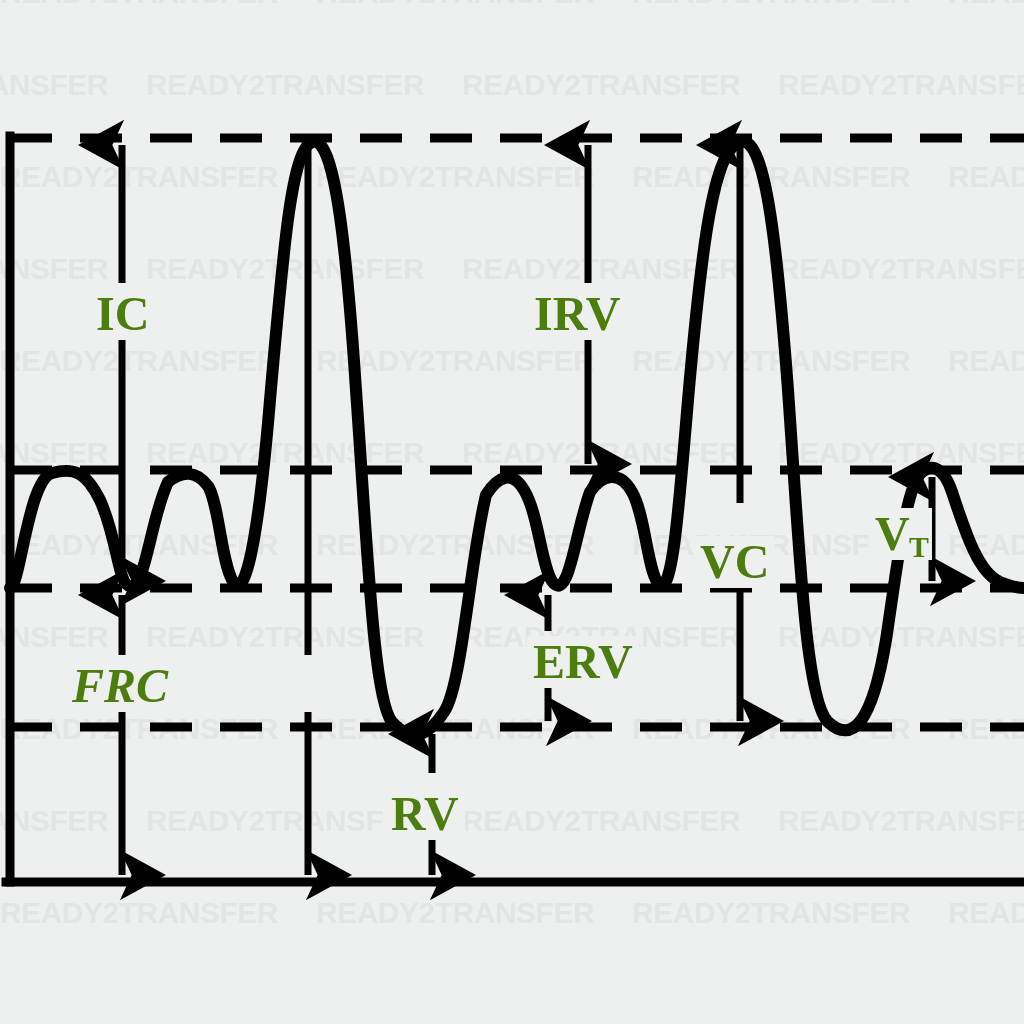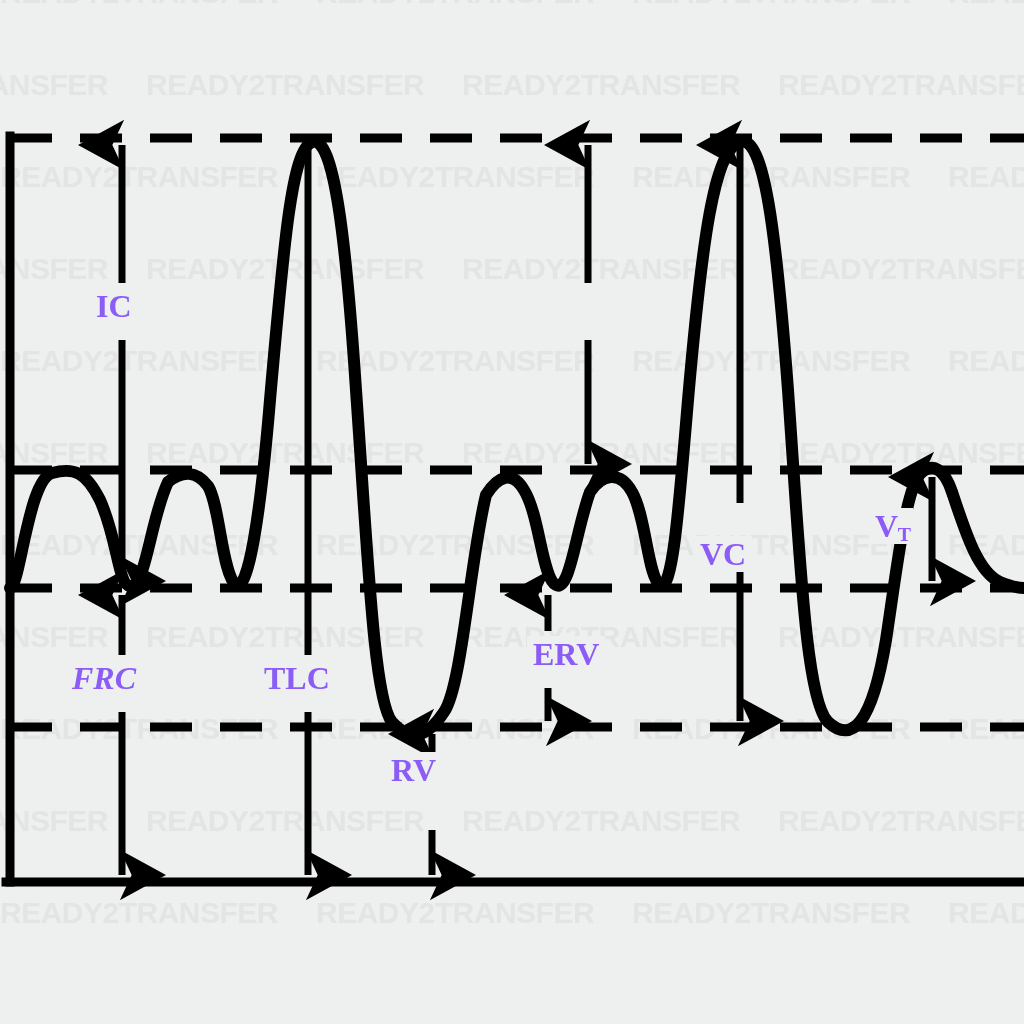--- a/index.html
+++ b/index.html
@@ -49,10 +49,10 @@
   .lbl {
     position: absolute;
     z-index: 3;
-    color: #8b5cf6;
+    color: #4d7c0f;
     font-family: "Liberation Serif", "DejaVu Serif", serif;
     font-weight: 700;
-    font-size: 32px;
+    font-size: 48px;
     line-height: 1;
     white-space: nowrap;
     background: #eeefef;

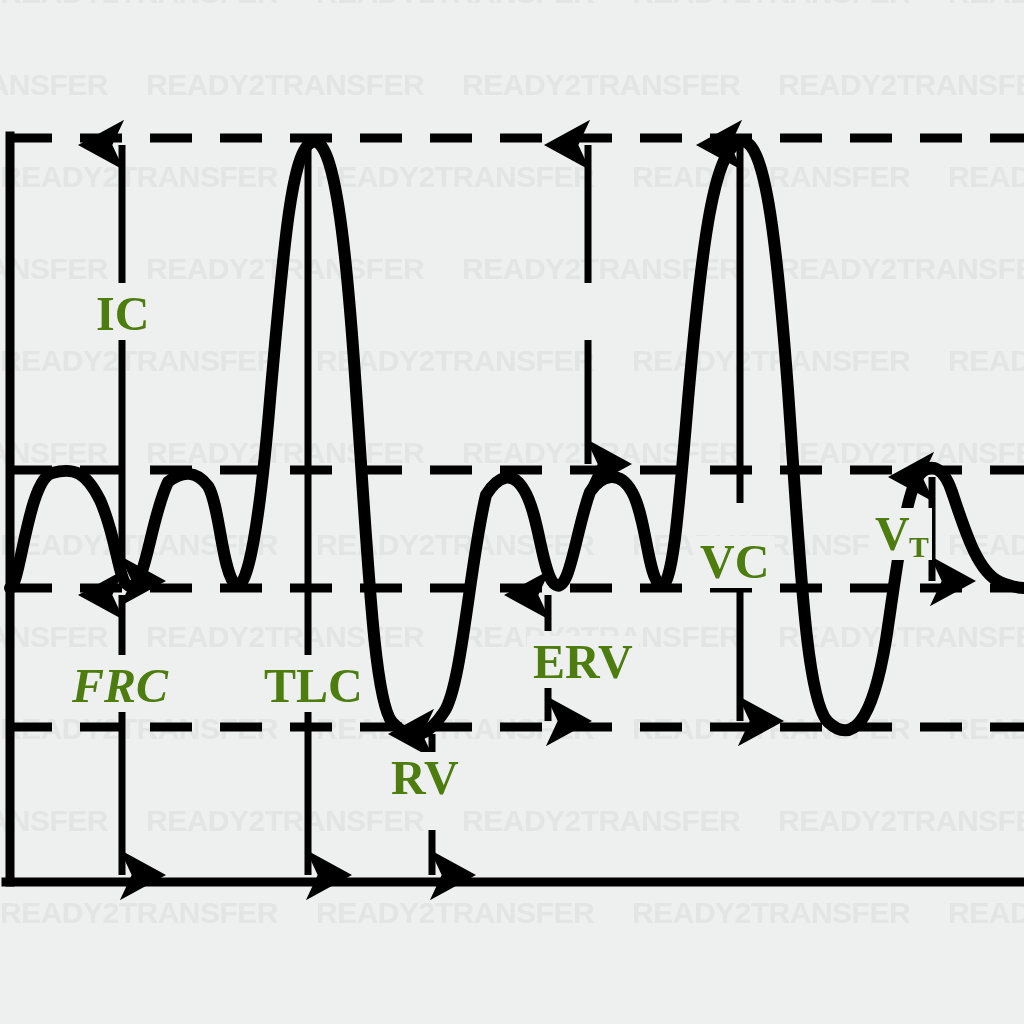--- a/index.html
+++ b/index.html
@@ -172,6 +172,7 @@
 
   <div class="lbl" id="label-erv" style="left: 487px; top: 636px;">ERV</div>
 
+  <div class="lbl" id="label-irv" style="left: 528px; top: 288px;">IRV</div>
 
   <div class="lbl" id="label-vc" style="left: 694px; top: 508px; margin-top: 28px;">VC</div>
 

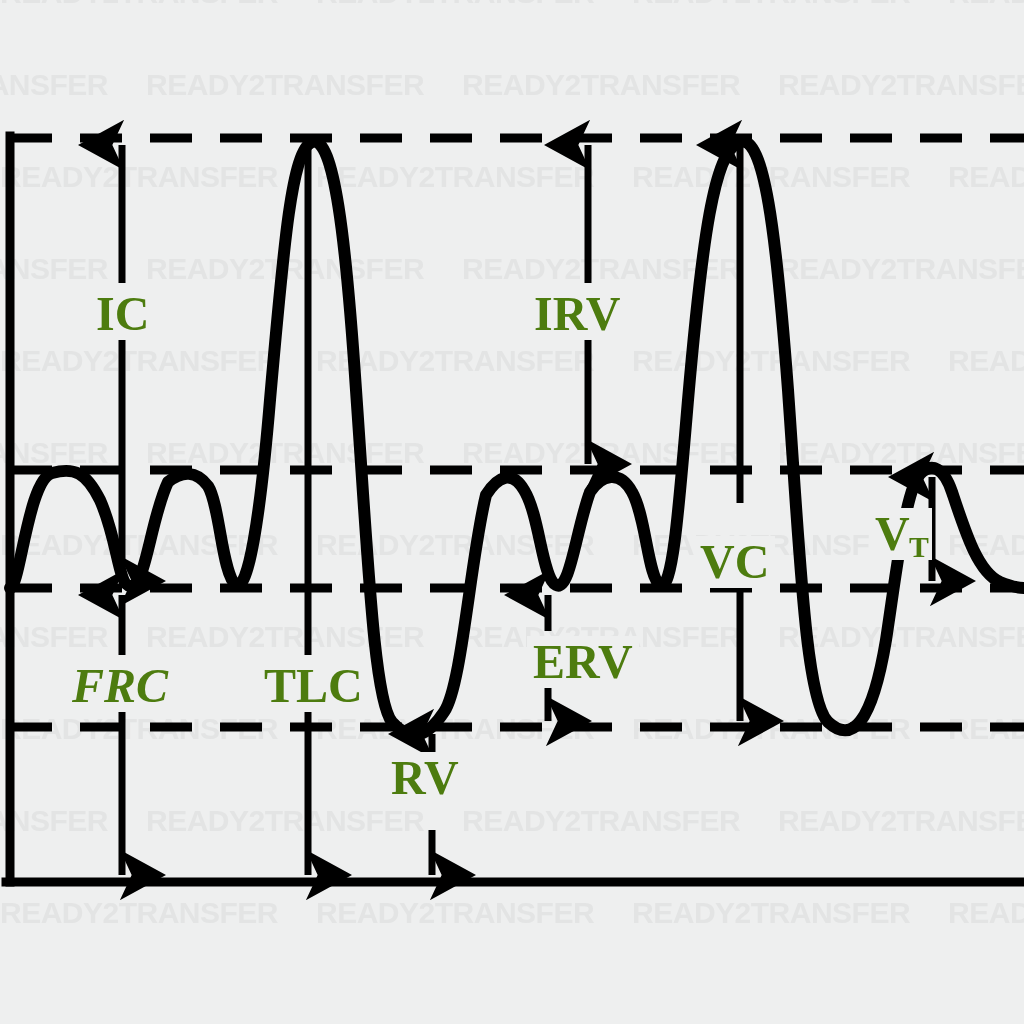--- a/index.html
+++ b/index.html
@@ -166,7 +166,6 @@
 
   <div class="lbl" id="label-frc" style="left: 66px; top: 660px;">FRC</div>
 
-  <div class="lbl" id="label-tlc" style="left: 258px; top: 660px;">TLC</div>
 
   <div class="lbl" id="label-rv" style="left: 385px; top: 752px;">RV</div>
 

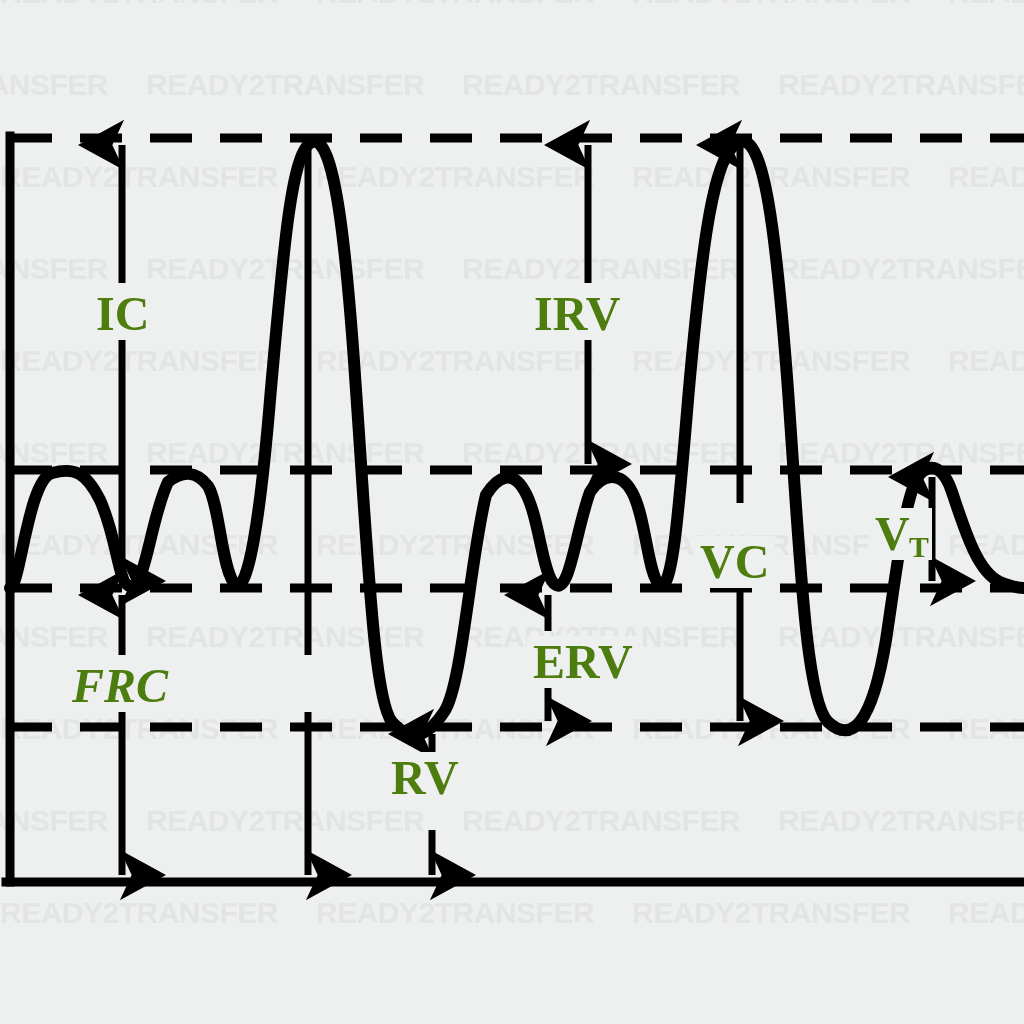--- a/index.html
+++ b/index.html
@@ -167,7 +167,7 @@
   <div class="lbl" id="label-frc" style="left: 66px; top: 660px;">FRC</div>
 
 
-  <div class="lbl" id="label-rv" style="left: 385px; top: 752px;">RV</div>
+  <div class="lbl" id="label-rv" style="left: 385px; top: 788px;">RV</div>
 
   <div class="lbl" id="label-erv" style="left: 487px; top: 636px;">ERV</div>
 

